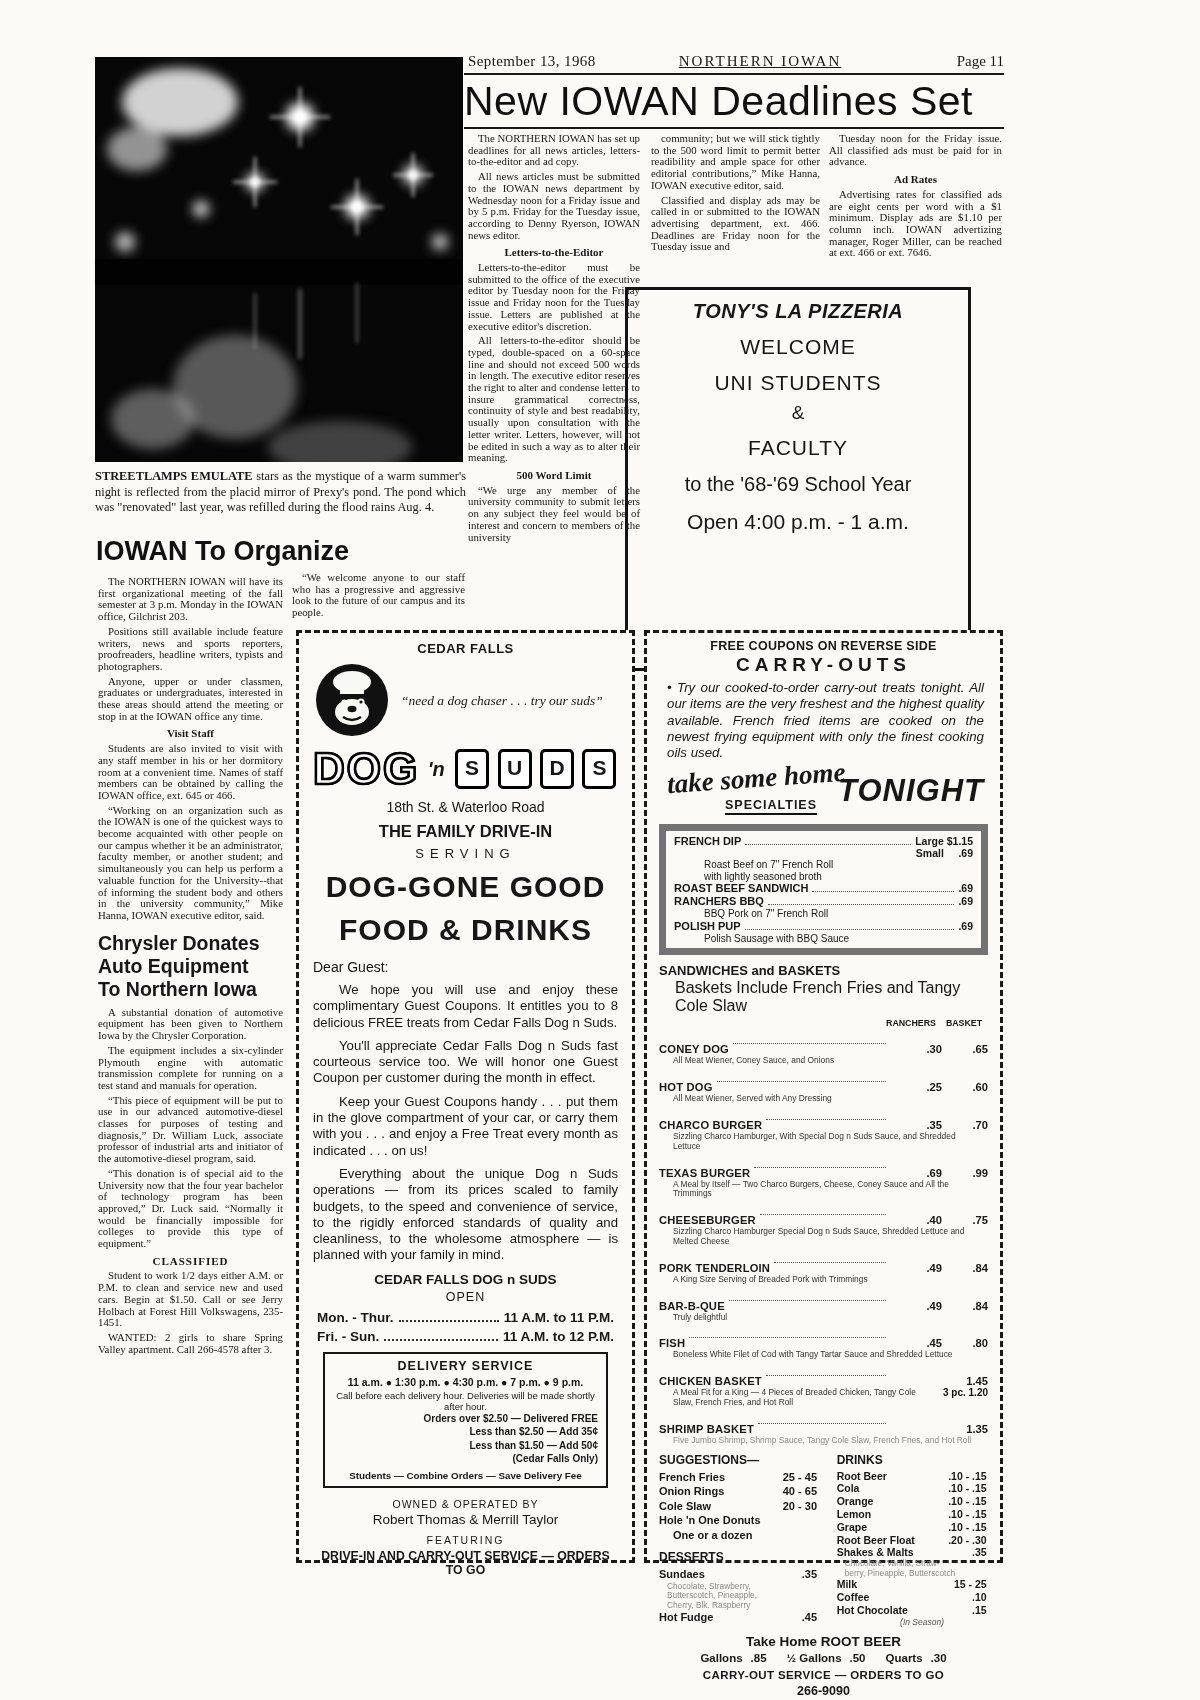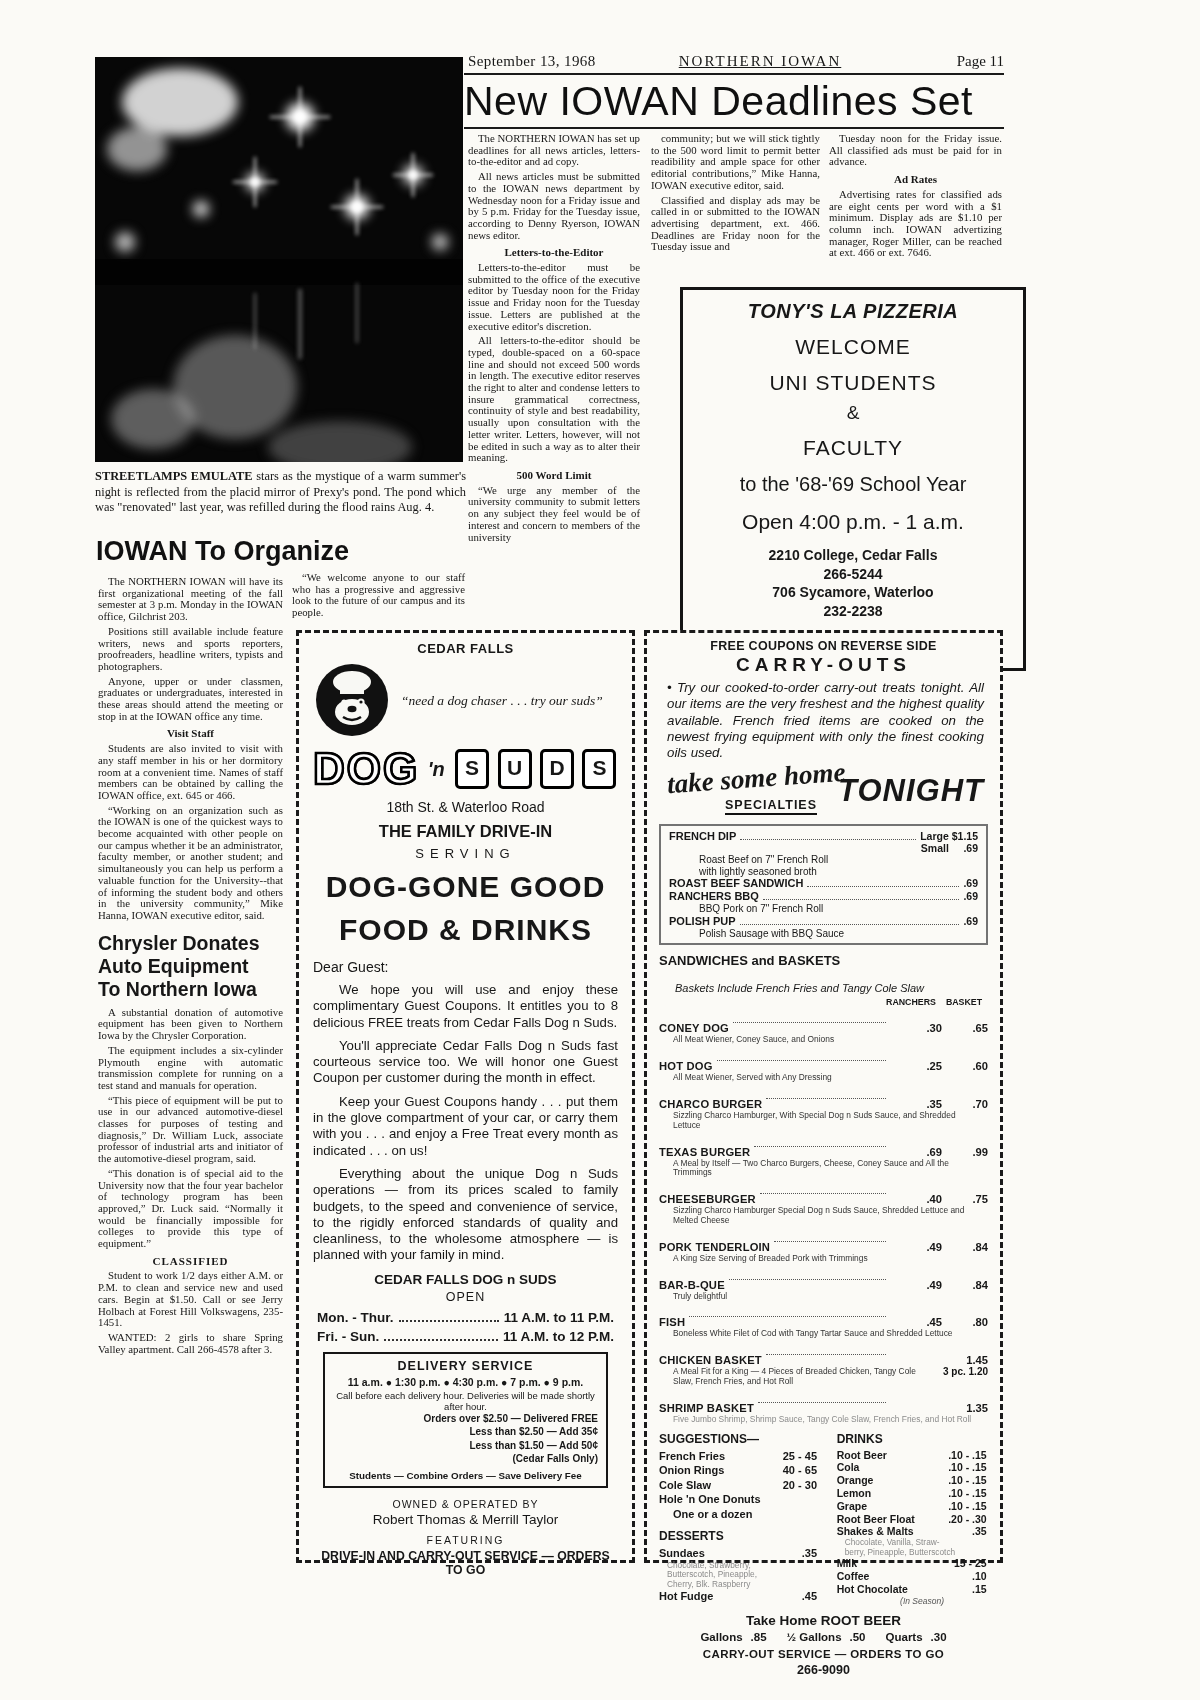--- a/index.html
+++ b/index.html
@@ -39,7 +39,7 @@
   .classified-head{margin-top:12px;letter-spacing:1px;}
 
   
-  .tonys{position:absolute;left:680px;top:287px;width:346px;height:384px;border:3.5px solid #141414;
+  .tonys{position:absolute;left:625px;top:287px;width:346px;height:384px;border:3.5px solid #141414;
          font-family:"Liberation Sans",sans-serif;text-align:center;box-sizing:border-box;}
   .tz-name{font-style:italic;font-weight:700;font-size:20px;margin-top:10px;letter-spacing:.5px;}
   .tz-big{font-size:21px;font-weight:500;letter-spacing:1px;margin-top:12px;}

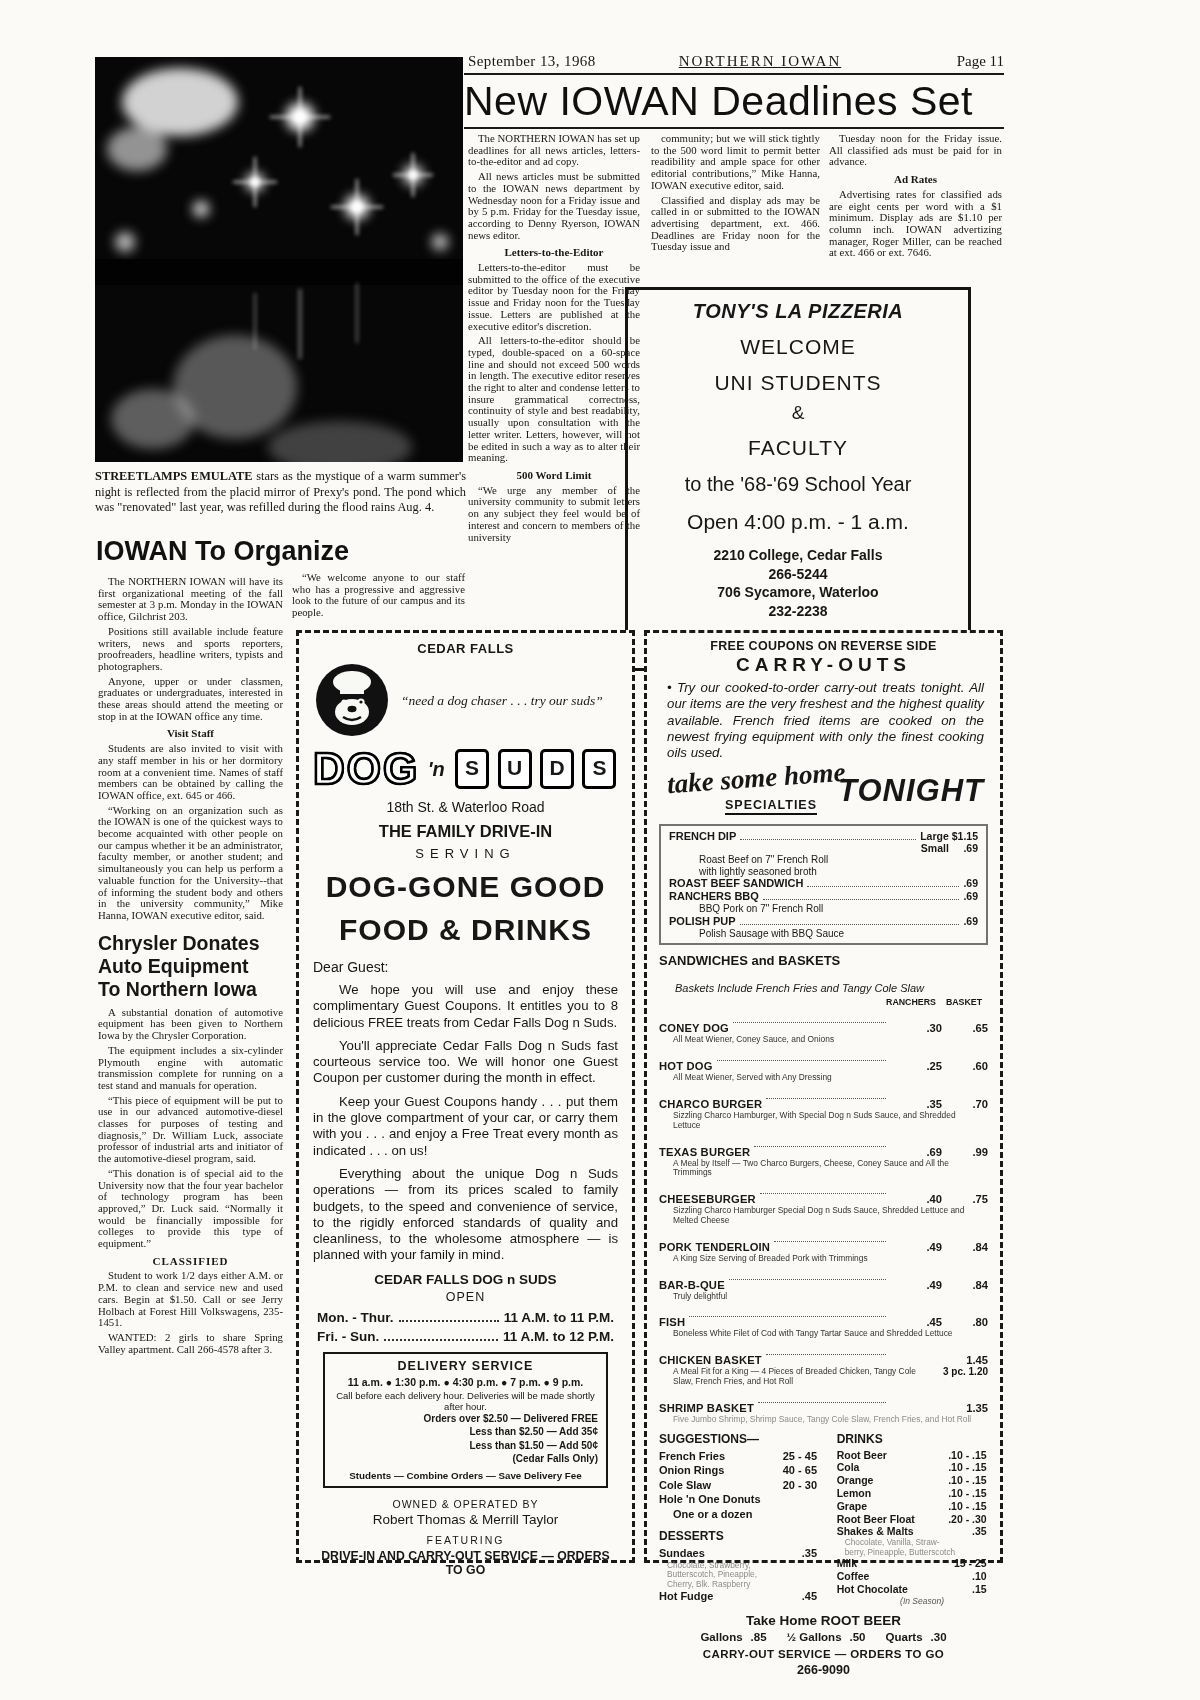--- a/index.html
+++ b/index.html
@@ -227,12 +227,6 @@
     <div class="tz-big">FACULTY</div>
     <div class="tz-school">to the '68-'69 School Year</div>
     <div class="tz-open">Open 4:00 p.m. - 1 a.m.</div>
-    <div class="tz-addr">
-      <div>2210 College, Cedar Falls</div>
-      <div>266-5244</div>
-      <div>706 Sycamore, Waterloo</div>
-      <div>232-2238</div>
-    </div>
   </div>
 
   <h2 class="organize-title">IOWAN To Organize</h2>

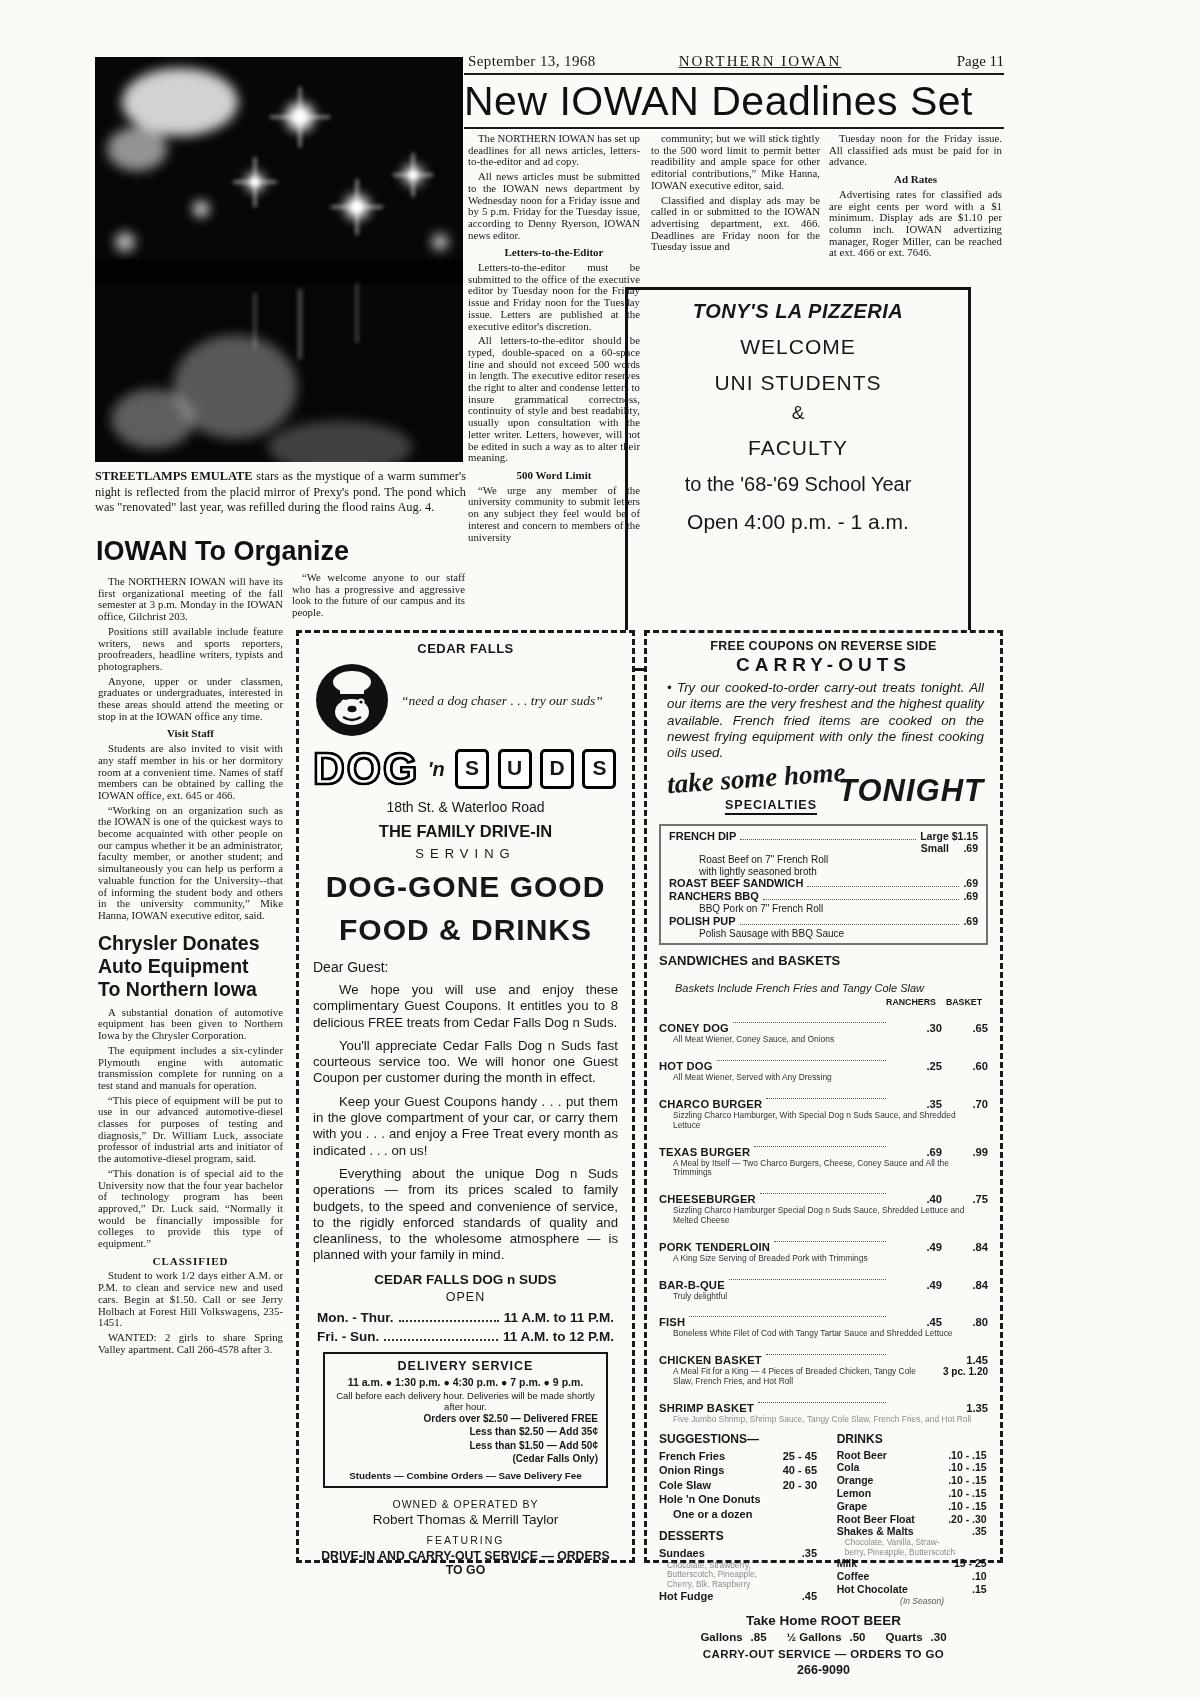--- a/index.html
+++ b/index.html
@@ -98,7 +98,7 @@
   .co-spec-label{position:absolute;left:66px;top:33px;font-weight:700;font-size:12.5px;letter-spacing:1px;
                  border-bottom:2px solid #111;padding-bottom:1px;}
   .co-tonight{position:absolute;right:4px;top:8px;font-style:italic;font-weight:700;font-size:31px;letter-spacing:1px;}
-  .sp-box{border:2px solid #737373;margin-top:3px;padding:4px 8px;}
+  .sp-box{border:7px solid #737373;margin-top:3px;padding:4px 8px;}
   .sp-row{display:flex;align-items:baseline;}
   .sp-name{font-weight:700;font-size:11px;}
   .sp-dots{flex:1;border-bottom:1.6px dotted #555;margin:0 4px 3px;}

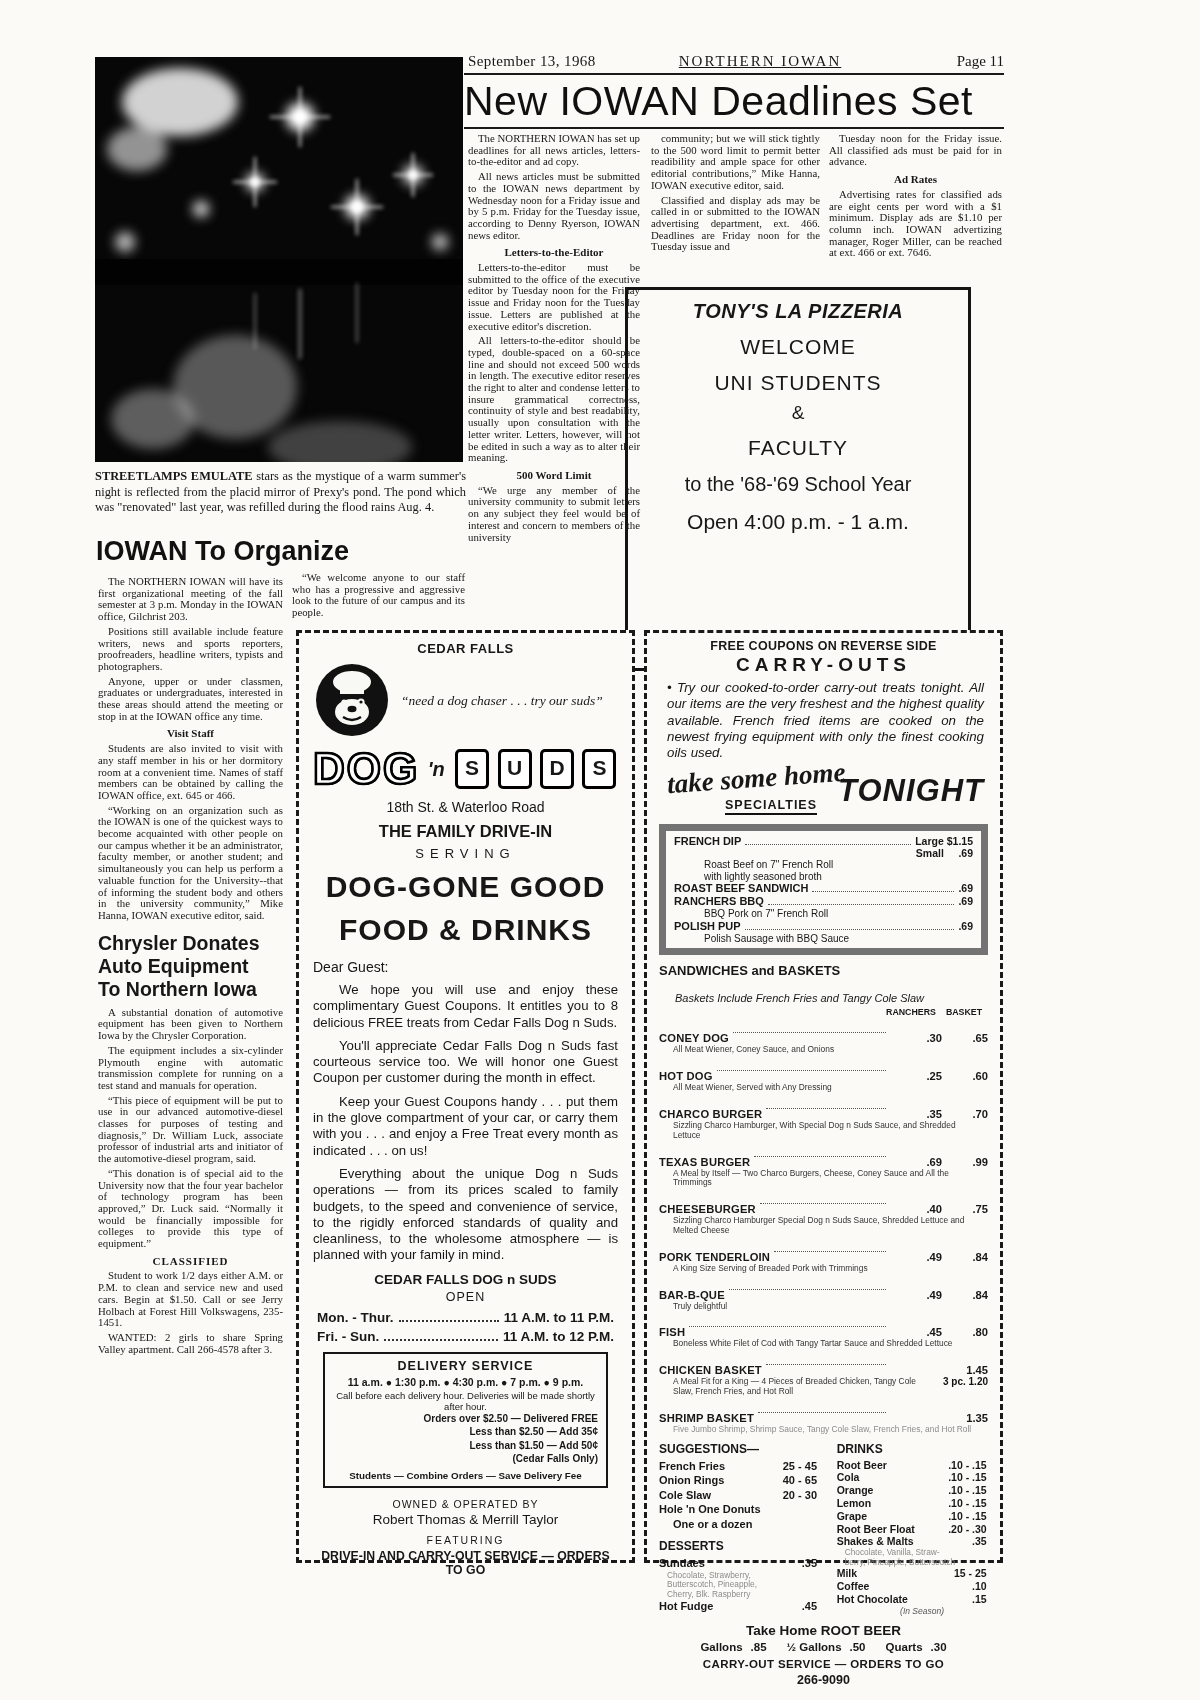--- a/index.html
+++ b/index.html
@@ -105,7 +105,7 @@
   .sp-price{font-weight:700;font-size:10.5px;text-align:right;white-space:pre;}
   .sp-desc{font-size:10px;line-height:11.5px;padding-left:30px;}
   .sb-title{font-weight:700;font-size:13px;margin-top:8px;}
-  .sb-sub{font-style:italic;font-size:11px;margin-top:14px;padding-left:16px;}
+  .sb-sub{font-size:16px;margin-top:1px;padding-left:16px;}
   .m-headrow{display:flex;justify-content:flex-end;margin-top:3px;}
   .m-h{font-size:8.8px;font-weight:700;}
   .m-h.s{width:58px;text-align:center;}

